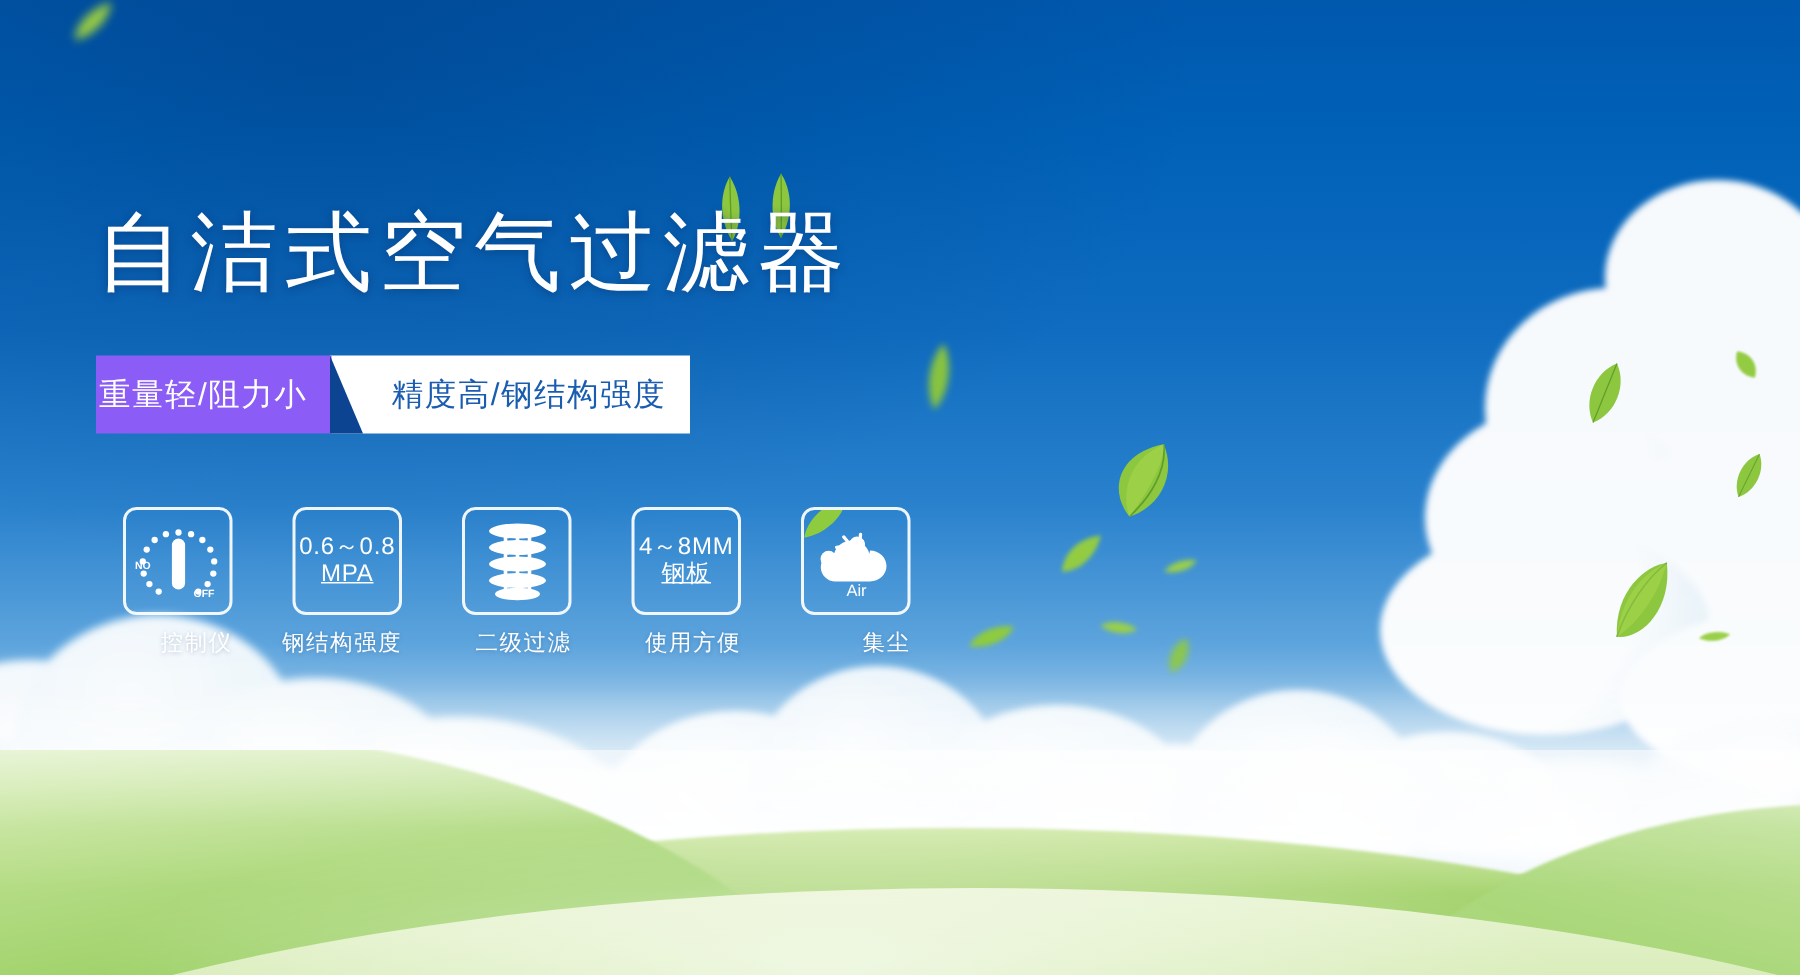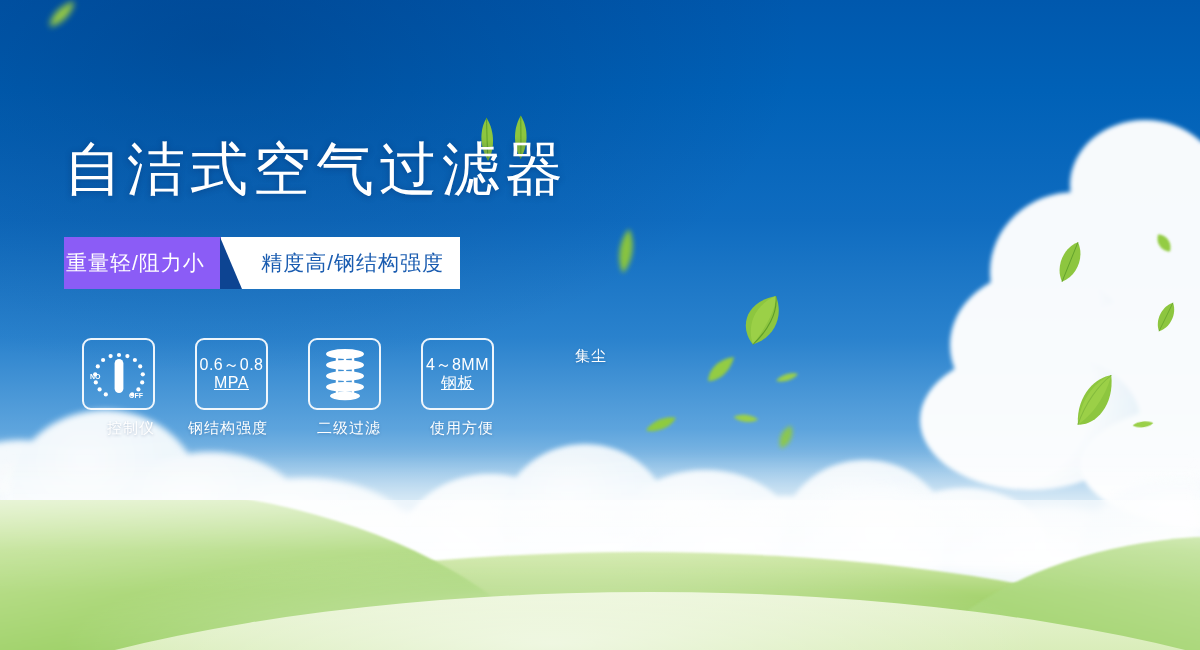--- a/index.html
+++ b/index.html
@@ -417,6 +417,24 @@
     </div>
 
     <div class="feature">
+      <div class="feature-box">
+        <div style="position:absolute;left:-6px;top:-4px;width:40px;height:18px;transform:rotate(-30deg);">
+          <svg viewBox="0 0 60 26" style="width:100%;height:100%;">
+              <path d="M2 20 C16 3 44 1 58 7 C44 25 16 26 2 20 Z" fill="#8ecb3f"></path>
+            </svg>
+        </div>
+        <svg width="58" height="50" viewBox="0 0 58 50" style="position:relative;">
+          <g fill="#ffffff">
+            <path d="M24 14 a5.4 5.4 0 1 1 10.6 1.6 l-10.1 .6 A5.4 5.4 0 0 1 24 14 Z"></path>
+            <rect x="20.6" y="7.4" width="2.2" height="6" rx="1.1" transform="rotate(-40 21.7 10.4)"></rect>
+            <rect x="30.4" y="6.2" width="2.2" height="6" rx="1.1" transform="rotate(6 31.5 9.2)"></rect>
+            <rect x="14.6" y="14.6" width="6" height="2.2" rx="1.1" transform="rotate(-6 17.6 15.7)"></rect>
+            <path d="M38 18 c6 0 11 4.6 11 10.4 0 5.8 -5 10.2 -11 10.2 H15 c-5.4 0 -9.8 -4.2 -9.8 -9.5 0 -5 3.9 -9.1 9 -9.5 1.6 -4.9 6.3 -8.2 11.6 -8.2 5.6 0 10.4 3.6 11.8 8.7 Z"></path>
+            <circle cx="10.4" cy="23.6" r="5.4"></circle>
+          </g>
+          <text x="29" y="48" text-anchor="middle" fill="#ffffff" font-family="'Liberation Sans',sans-serif" font-size="11">Air</text>
+        </svg>
+      </div>
       <div class="feature-label">集尘</div>
     </div>
 

